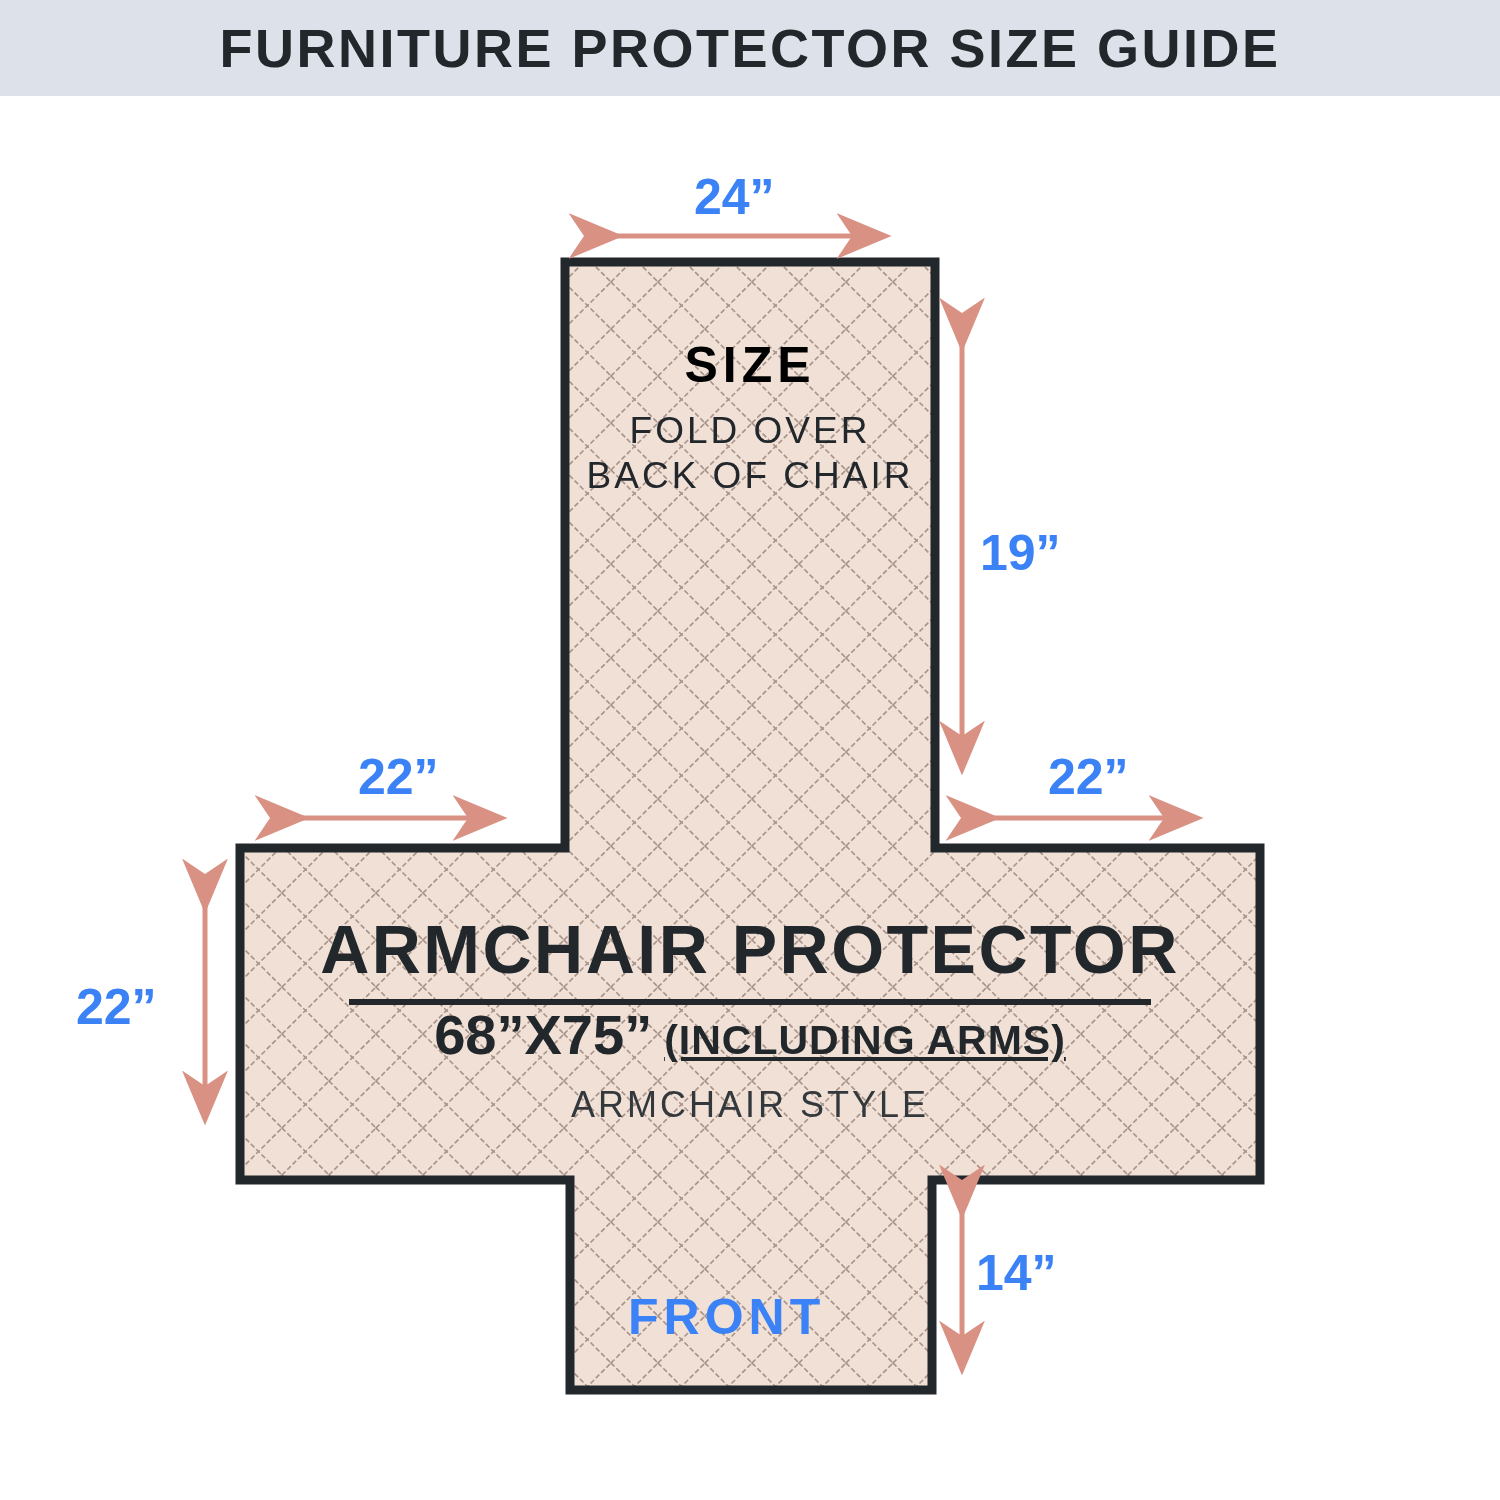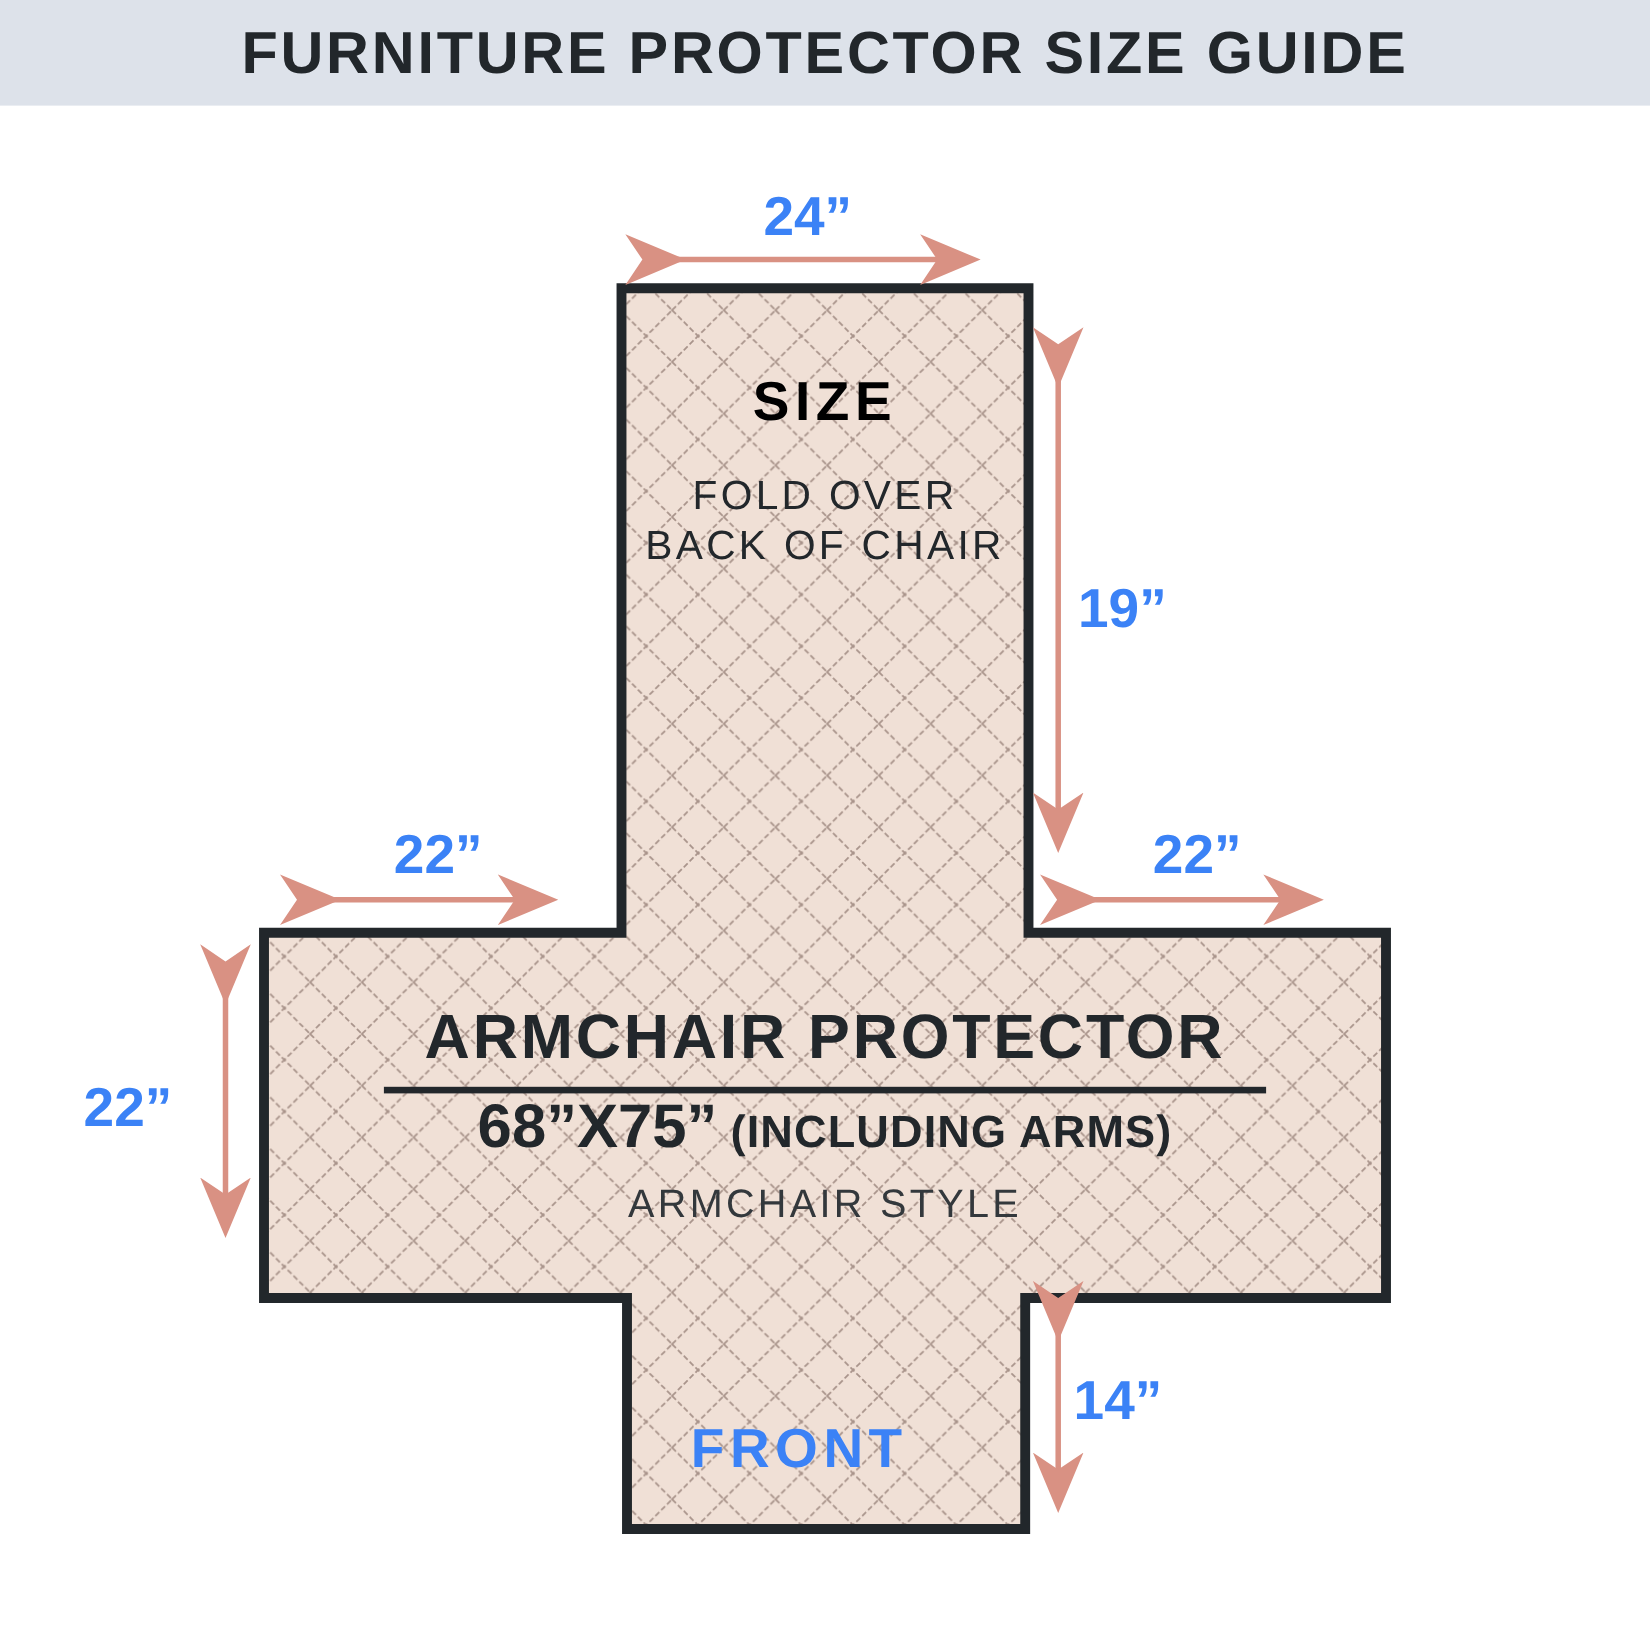--- a/index.html
+++ b/index.html
@@ -73,7 +73,7 @@
     position:absolute; left:565px; top:340px; width:370px; text-align:center;
   }
   #back-title { display:block; }
-  #back-sub { display:block; margin-top:38px; }
+  #back-sub { display:block; margin-top:18px; }
 
   #front-label { left:628px; top:1292px;text-align:right; }
 </style>

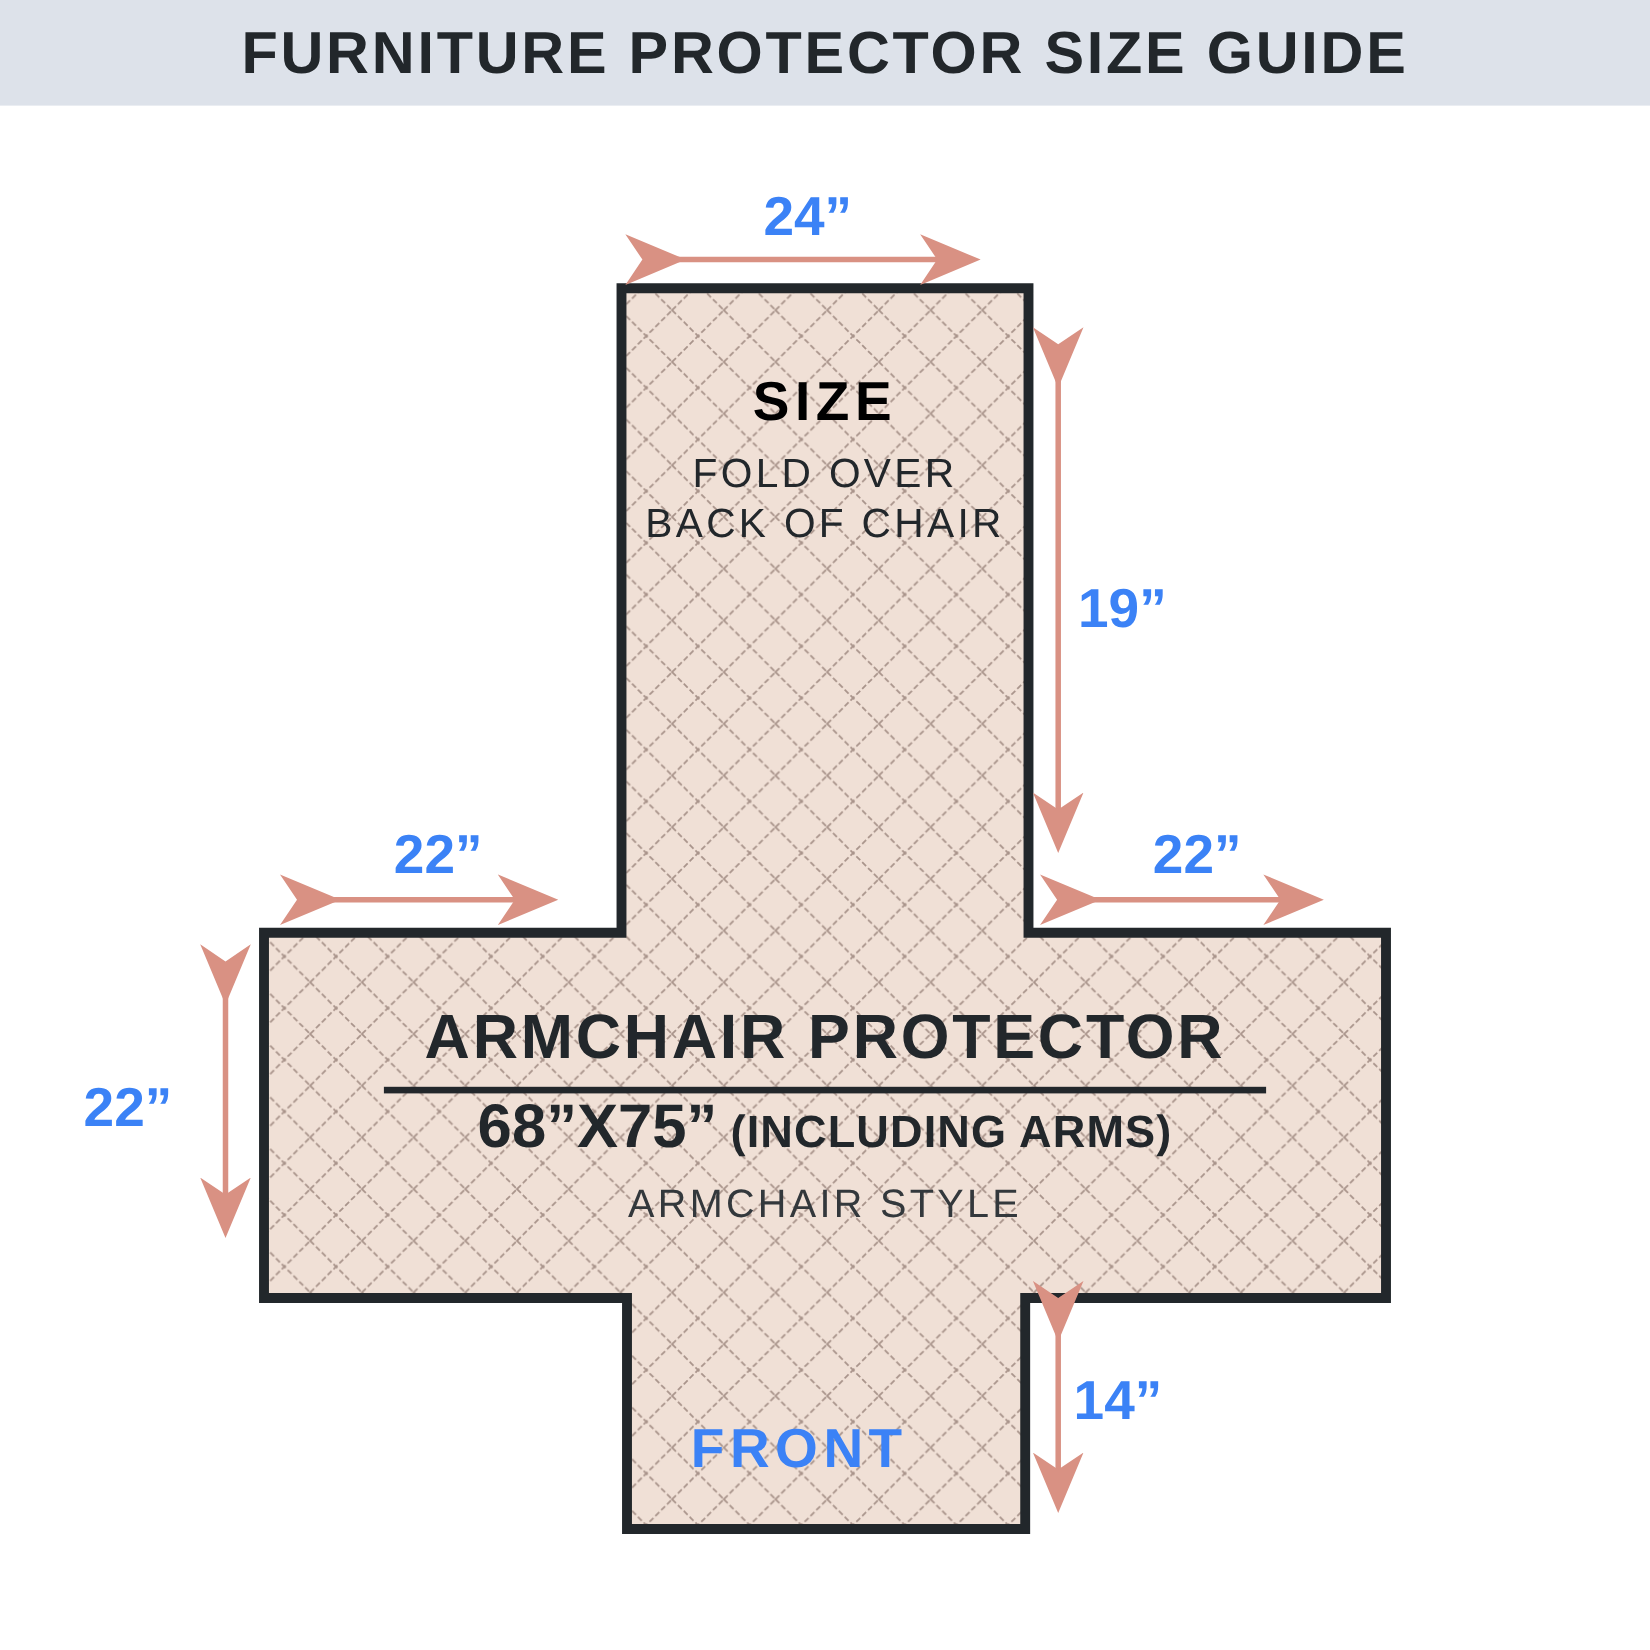--- a/index.html
+++ b/index.html
@@ -47,7 +47,7 @@
     text-align:center;
   }
   #center-title {
-    font-size:57px; font-weight:700; letter-spacing:2.5px; color:#22272b;
+    font-size:68px; font-weight:700; letter-spacing:2.5px; color:#22272b;
     line-height:1; display:block;
   }
   #center-rule {

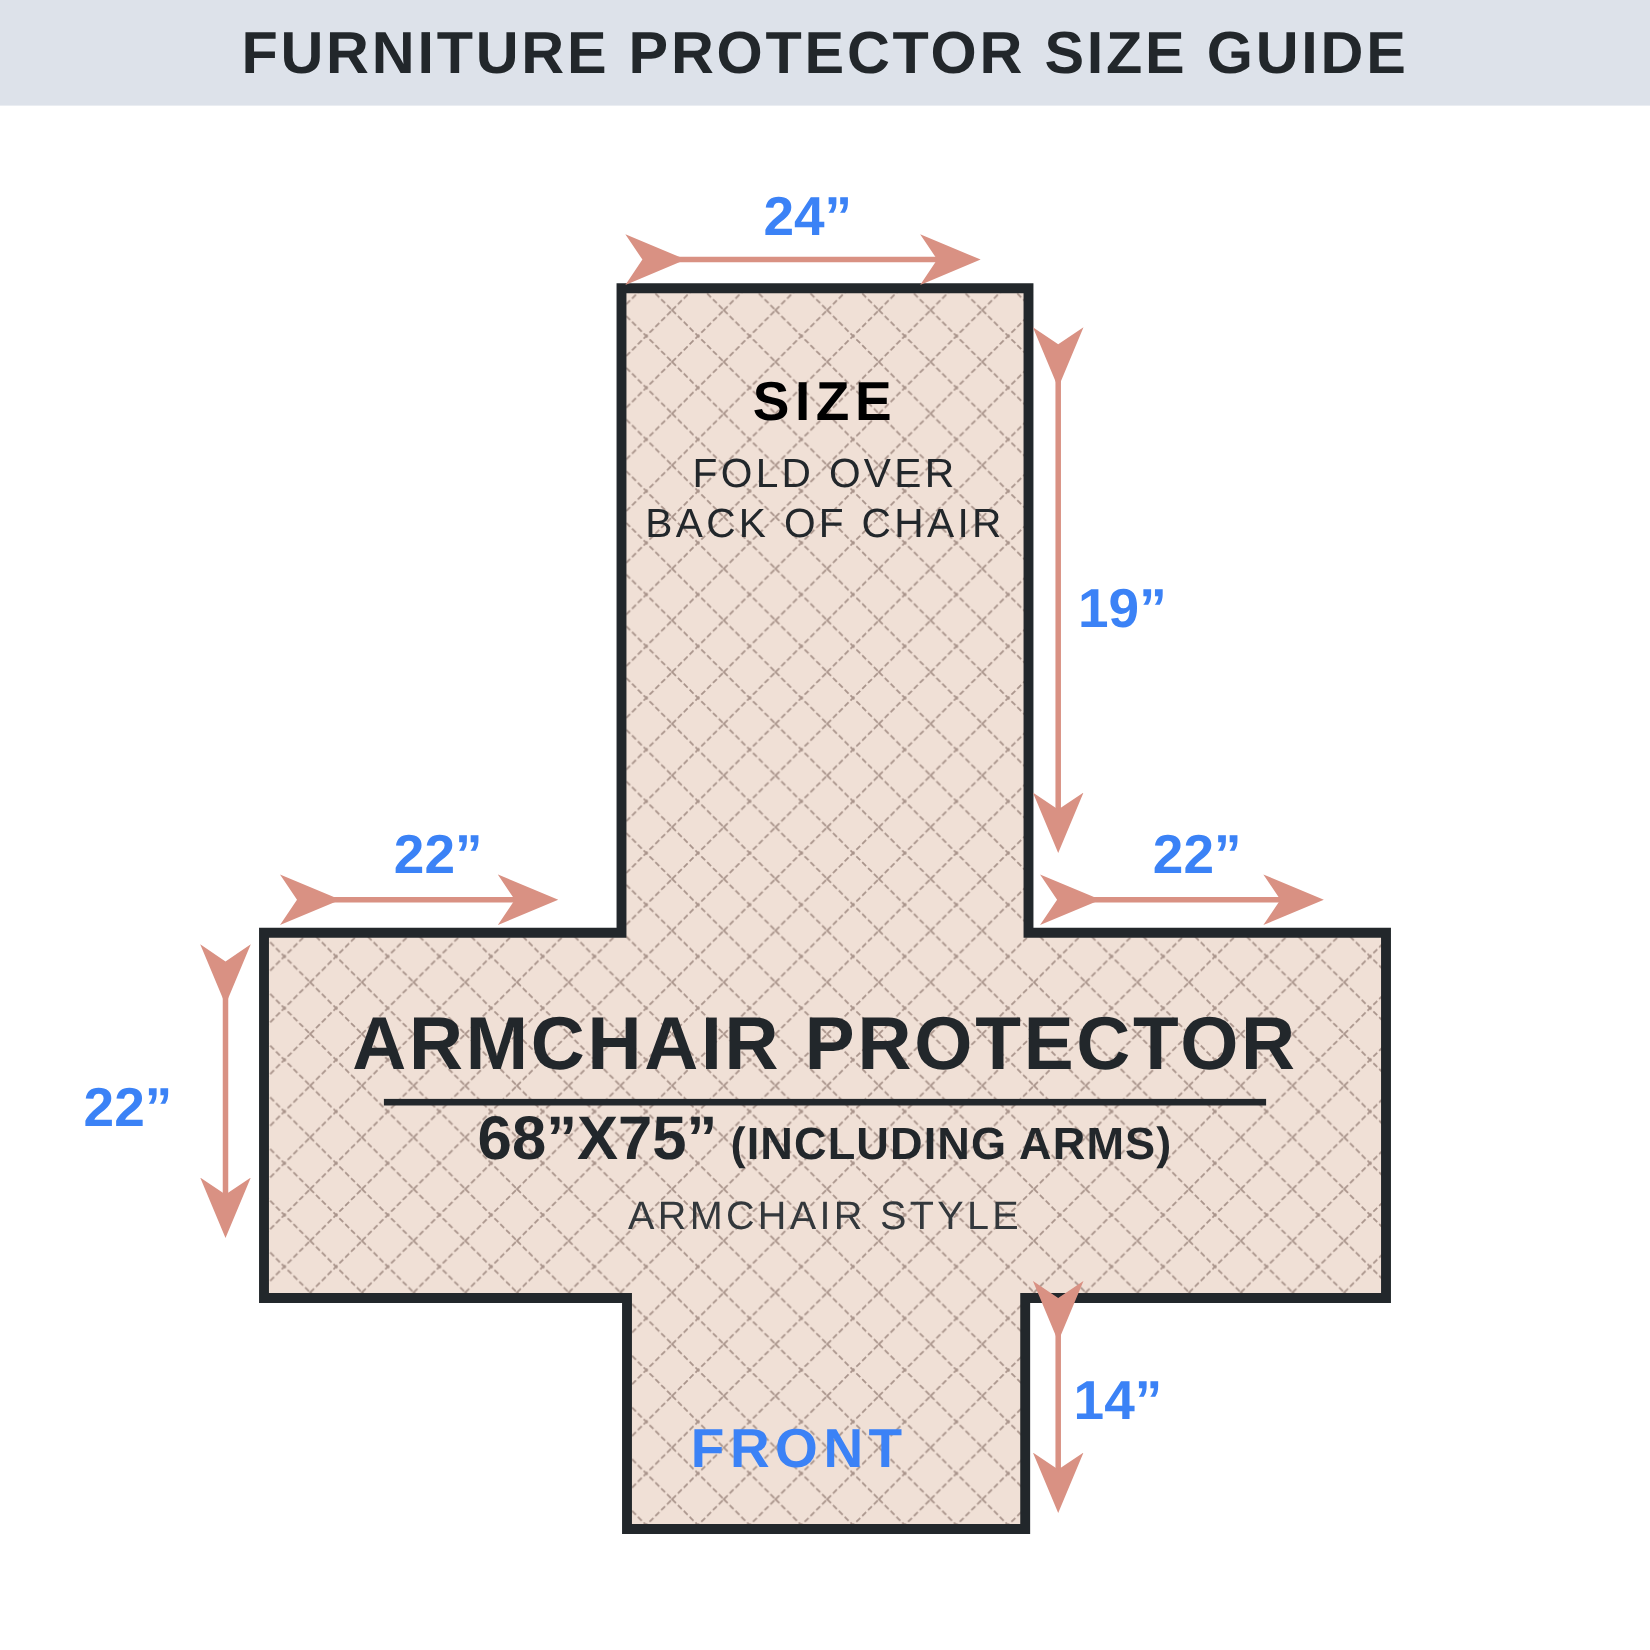--- a/index.html
+++ b/index.html
@@ -62,7 +62,7 @@
     font-size:56px; font-weight:700; letter-spacing:0px; color:#22272b; line-height:1;
   }
   #center-arms {
-    font-size:41px; font-weight:700; letter-spacing:1px; color:#22272b; line-height:1;
+    font-size:41px; font-weight:700; letter-spacing:1px; color:#22272b; line-height:1;text-decoration:underline;
   }
   #center-style {
     margin-top:24px; font-size:36px; font-weight:300; letter-spacing:3px;

